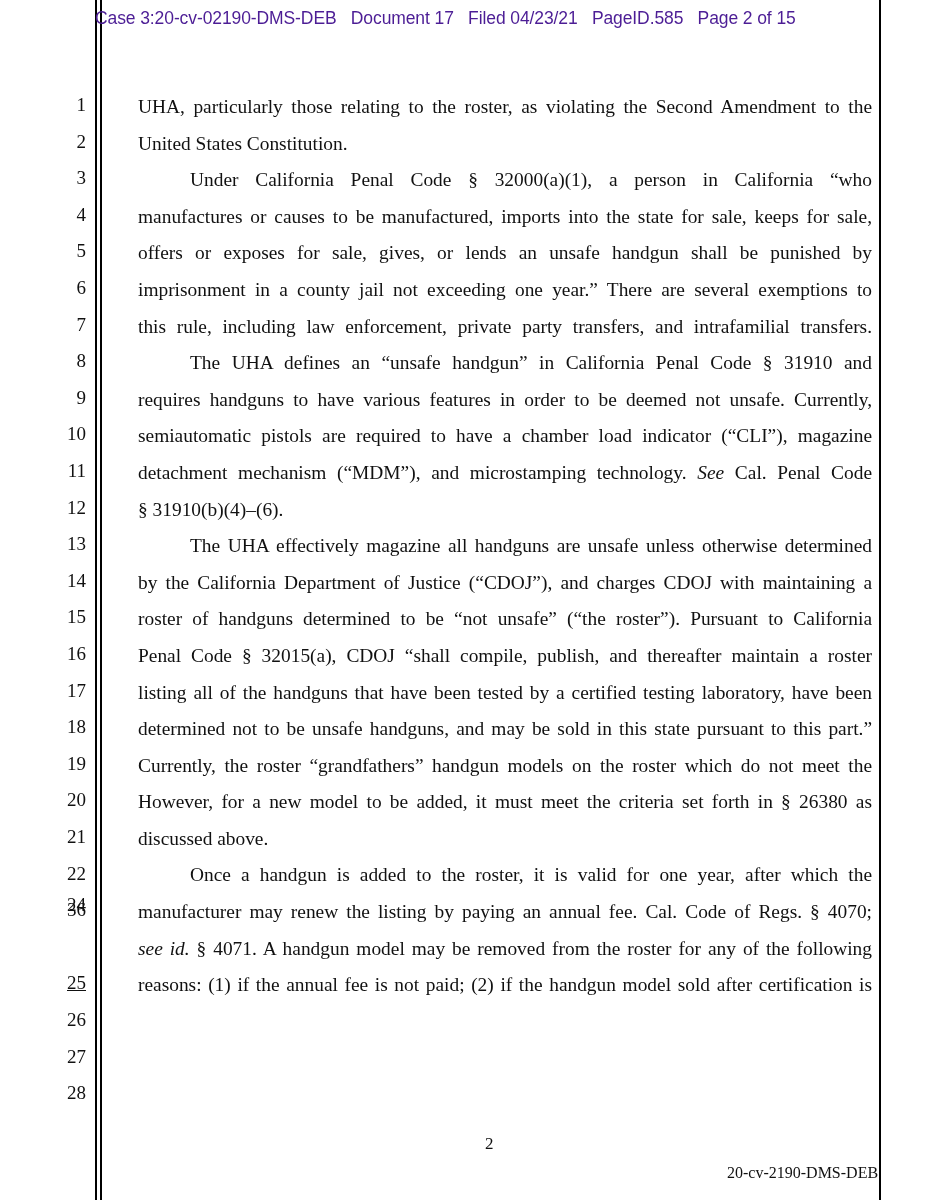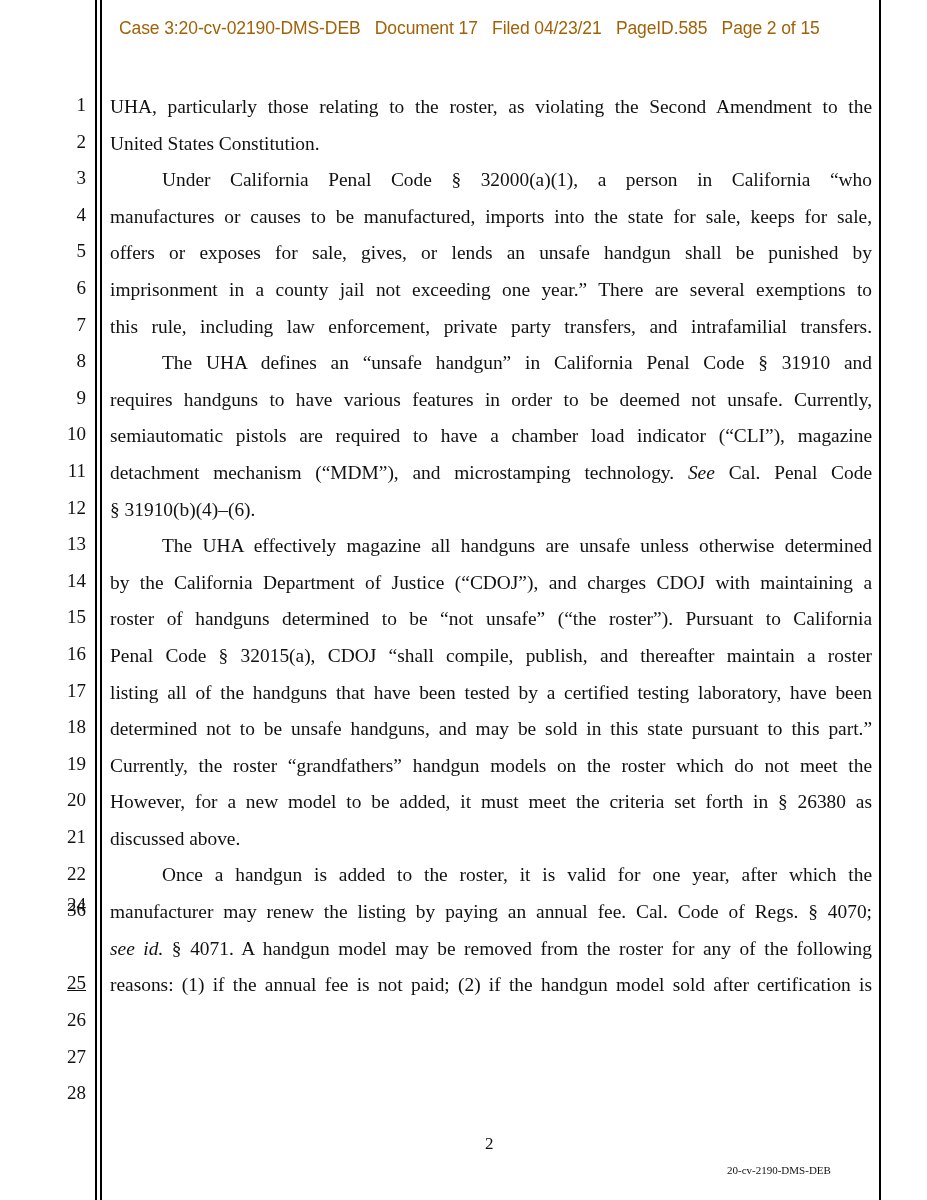--- a/index.html
+++ b/index.html
@@ -5,7 +5,7 @@
   html, body { margin: 0; padding: 0; background: #ffffff; }
   body { width: 927px; height: 1200px; position: relative; overflow: hidden; font-family: "Liberation Serif", serif; color: #111; }
   .rule { position: absolute; top: 0; bottom: 0; width: 1.5px; background: #000; }
-  .header { position: absolute; top: 18px; left: 95px; font-family: "Liberation Sans", sans-serif; font-size: 17.5px; color: #a16207; white-space: pre; letter-spacing: -0.1px; margin-left: 24px; }
+  .header { position: absolute; top: 8px; left: 95px; font-family: "Liberation Sans", sans-serif; font-size: 17.5px; color: #4c1d95; white-space: pre; letter-spacing: -0.1px; }
   .line-nums { position: absolute; left: 0; top: 0; width: 86px; }
   .ln { position: absolute; right: 0; font-size: 19px; line-height: 20px; text-align: right; width: 40px; }
   .body { position: absolute; left: 110px; width: 762px; top: 89px; font-size: 19.4px; line-height: 36.6px; }

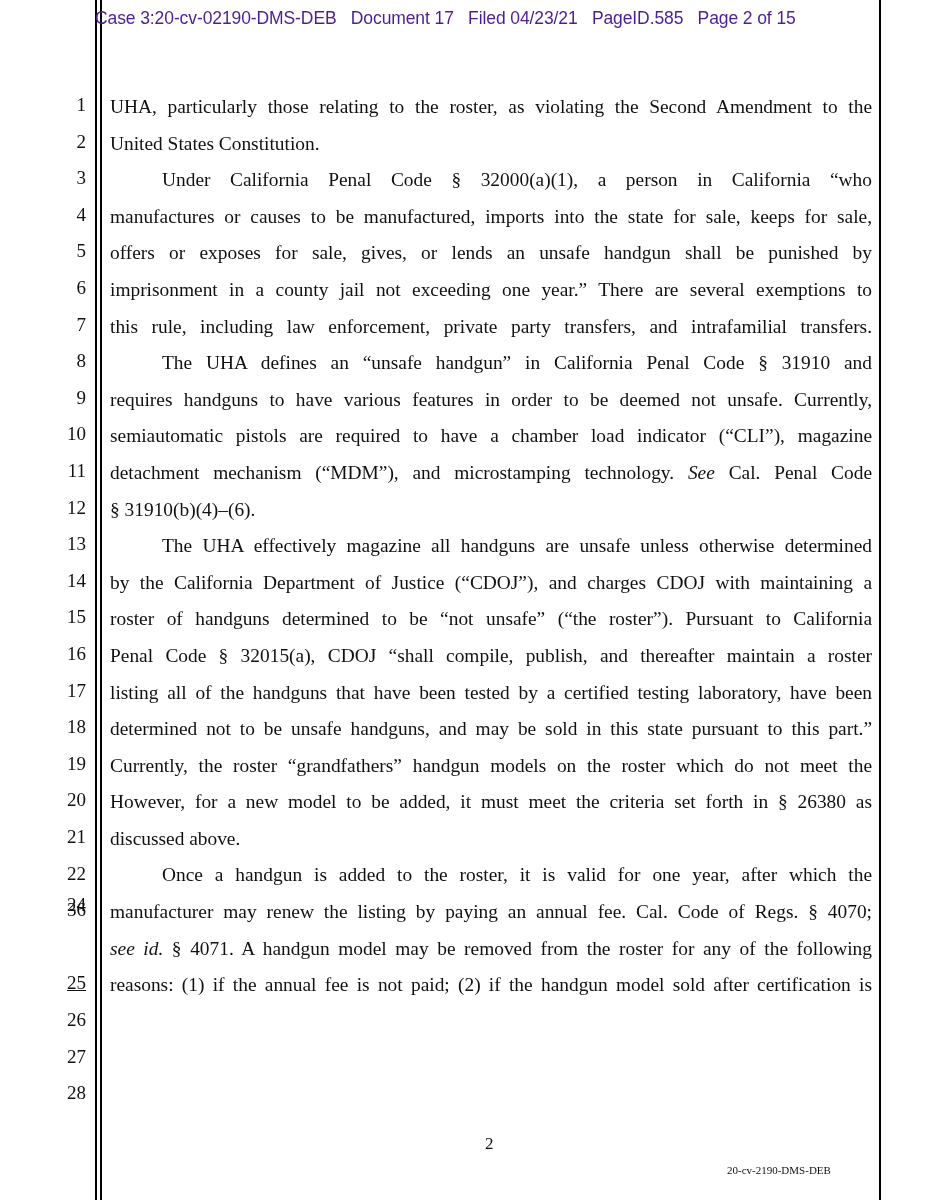--- a/index.html
+++ b/index.html
@@ -9,7 +9,7 @@
   .line-nums { position: absolute; left: 0; top: 0; width: 86px; }
   .ln { position: absolute; right: 0; font-size: 19px; line-height: 20px; text-align: right; width: 40px; }
   .body { position: absolute; left: 110px; width: 762px; top: 89px; font-size: 19.4px; line-height: 36.6px; }
-  .tl { display: block; height: 36.6px; white-space: nowrap; text-align: justify; text-align-last: justify; }
+  .tl { display: block; height: 36.6px; white-space: nowrap; text-align: justify; text-align-last: justify; margin-left: 28px; }
   .tl.last { text-align-last: left; }
   .indent { padding-left: 52px; }
   i { font-style: italic; }

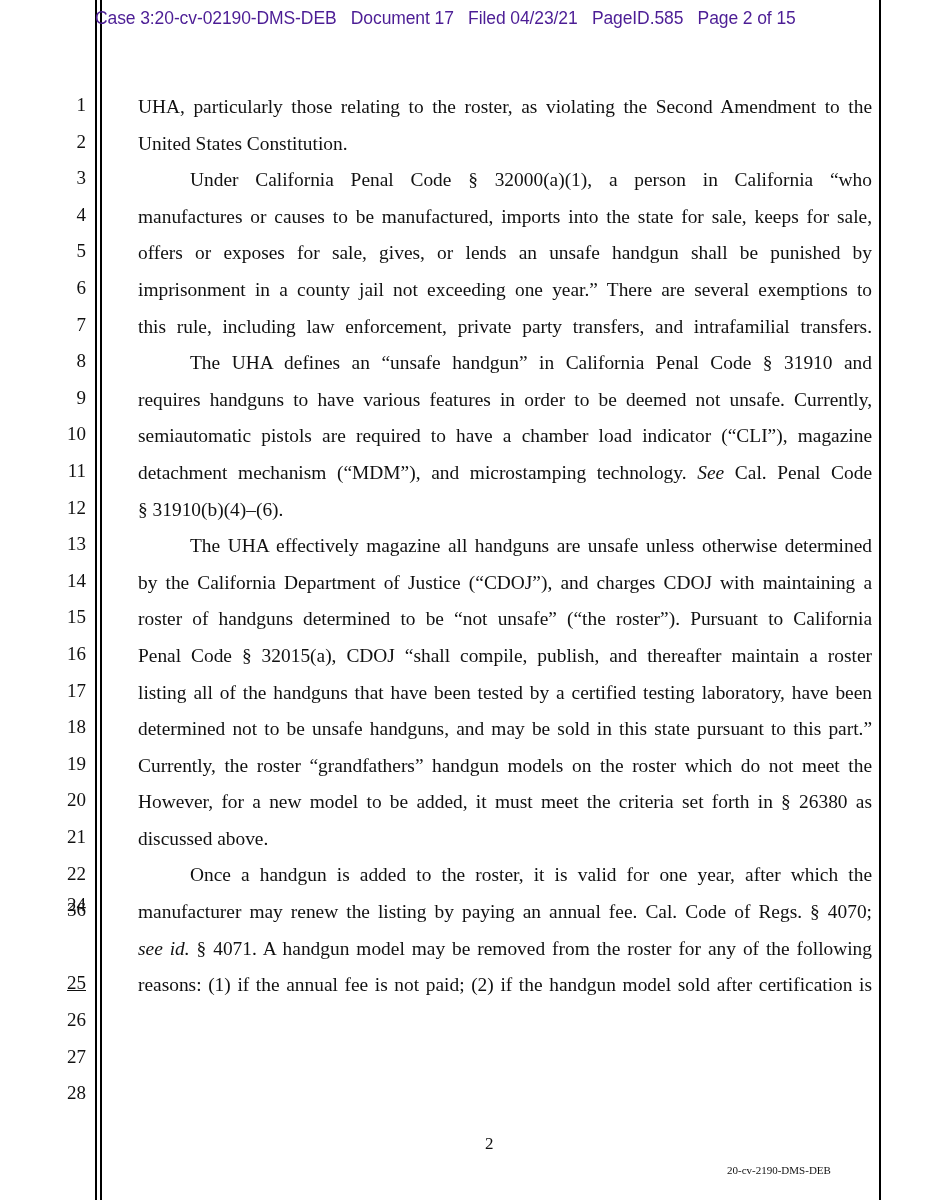--- a/index.html
+++ b/index.html
@@ -14,7 +14,7 @@
   .indent { padding-left: 52px; }
   i { font-style: italic; }
   .page-num { position: absolute; top: 1134px; left: 485px; font-size: 17px; }
-  .case-foot { position: absolute; top: 1164px; left: 727px; font-size: 11px; }
+  .case-foot { position: absolute; top: 1164px; left: 727px; font-size: 16px; }
 </style>
 </head>
 <body>

